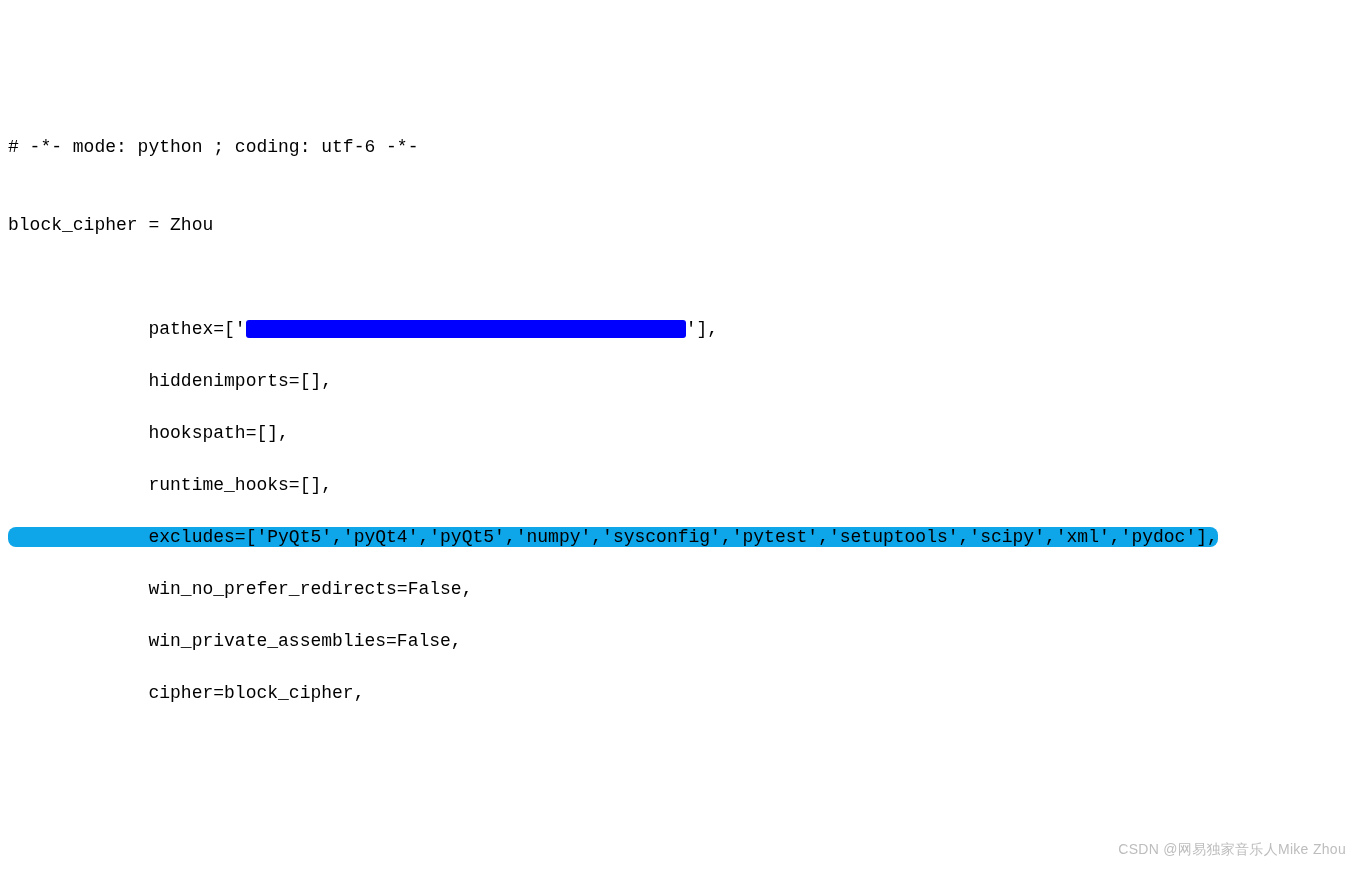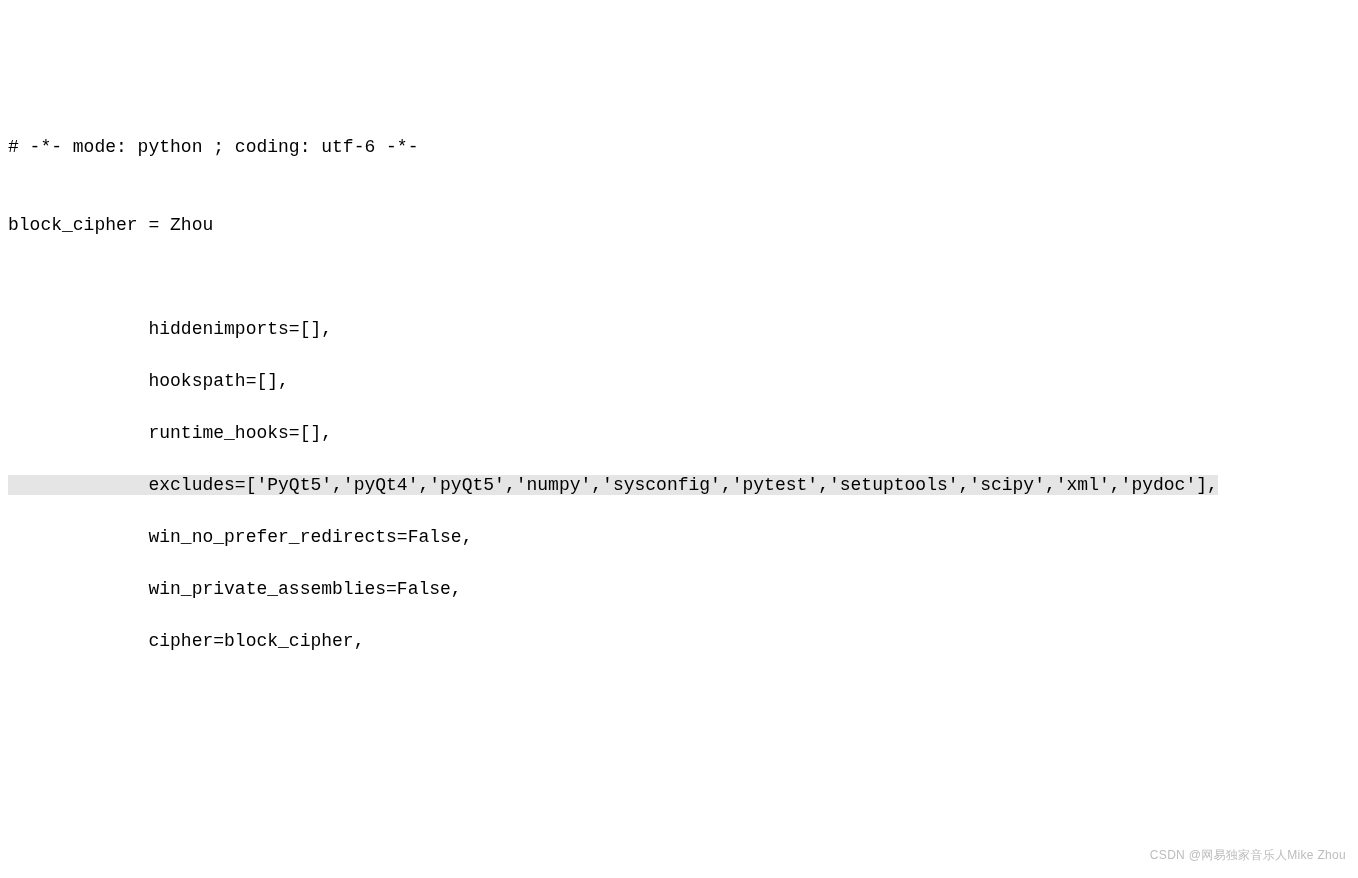--- a/index.html
+++ b/index.html
@@ -52,6 +52,7 @@
 <span class="code-line">block_cipher = Zhou</span>
 <span class="code-line"></span>
 <span class="code-line"></span>
+<span class="code-line"><span>             pathex=['</span><span class="redact b"></span><span>'],</span></span>
 <span class="code-line">             hiddenimports=[],</span>
 <span class="code-line">             hookspath=[],</span>
 <span class="code-line">             runtime_hooks=[],</span>

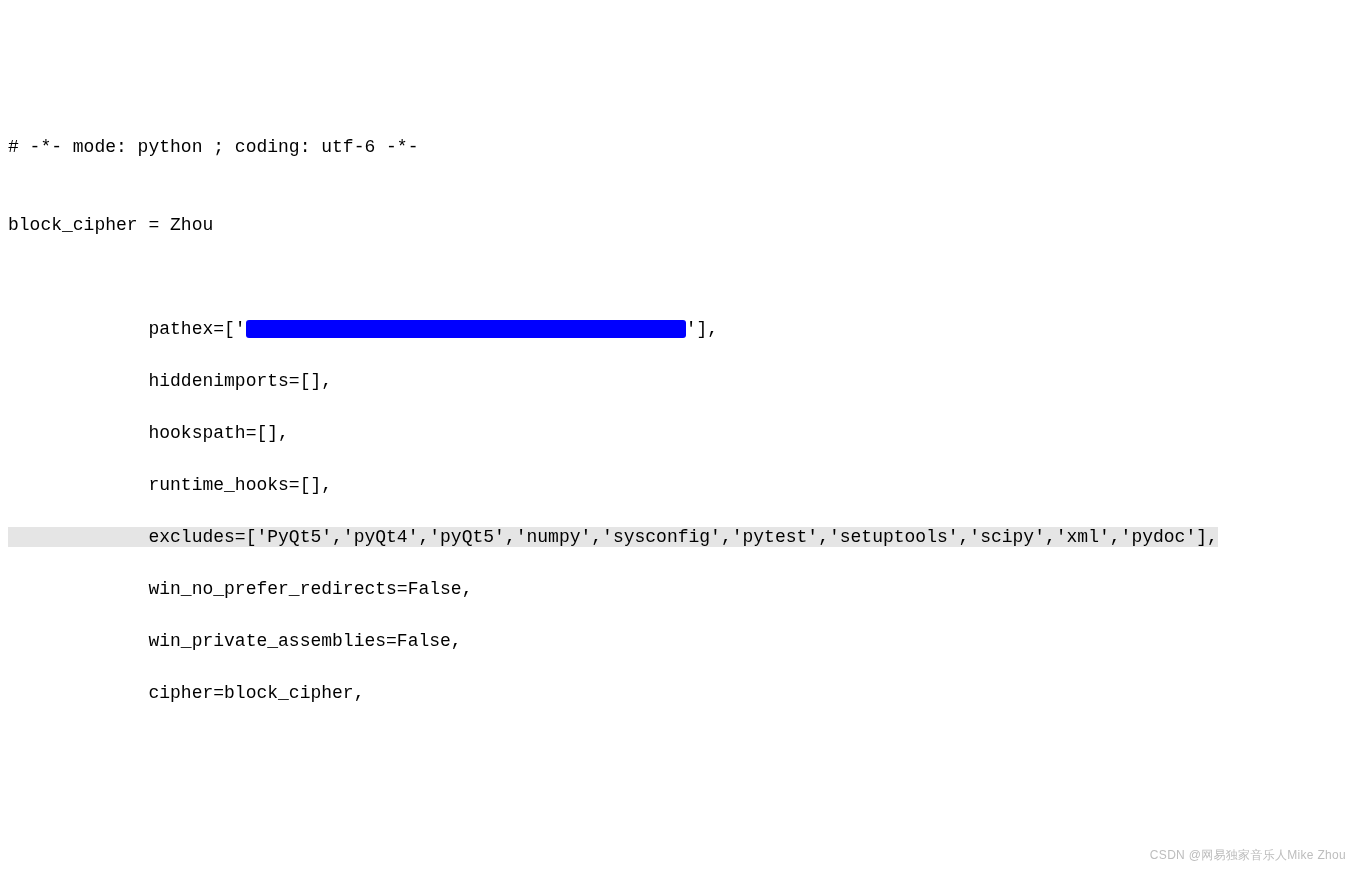--- a/index.html
+++ b/index.html
@@ -18,7 +18,8 @@
     white-space: pre;
   }
   .highlight {
-    background: #e5e5e5;
+    background: #0ea5e9;
+    border-radius: 8px;
   }
   .redact {
     display: inline-block;

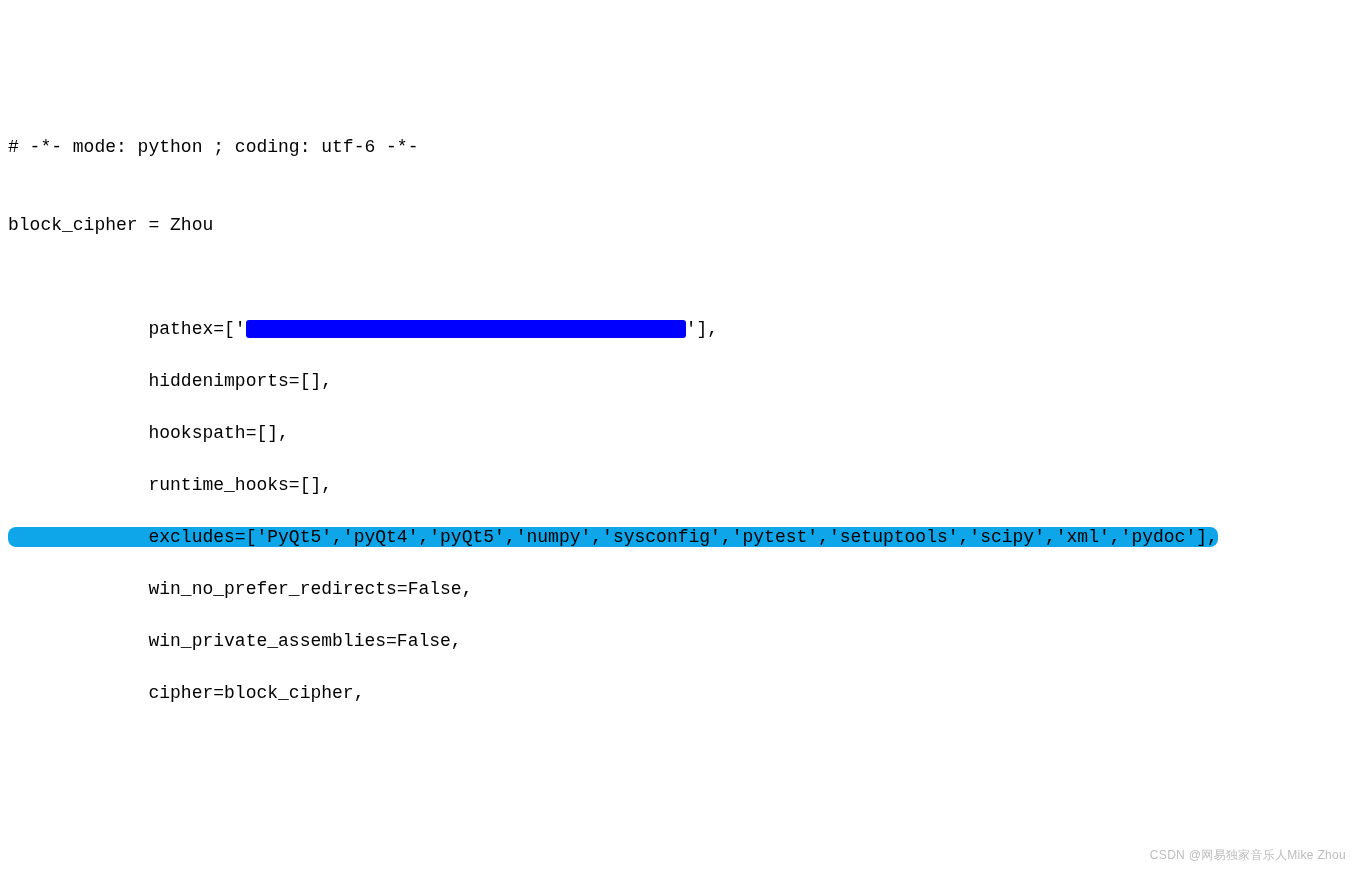--- a/index.html
+++ b/index.html
@@ -33,9 +33,9 @@
   .watermark {
     position: fixed;
     right: 12px;
-    bottom: 10px;
+    bottom: 16px;
     font-family: Arial, sans-serif;
-    font-size: 12px;
+    font-size: 14px;
     color: #bdbdbd;
     letter-spacing: 0.3px;
     white-space: nowrap;

